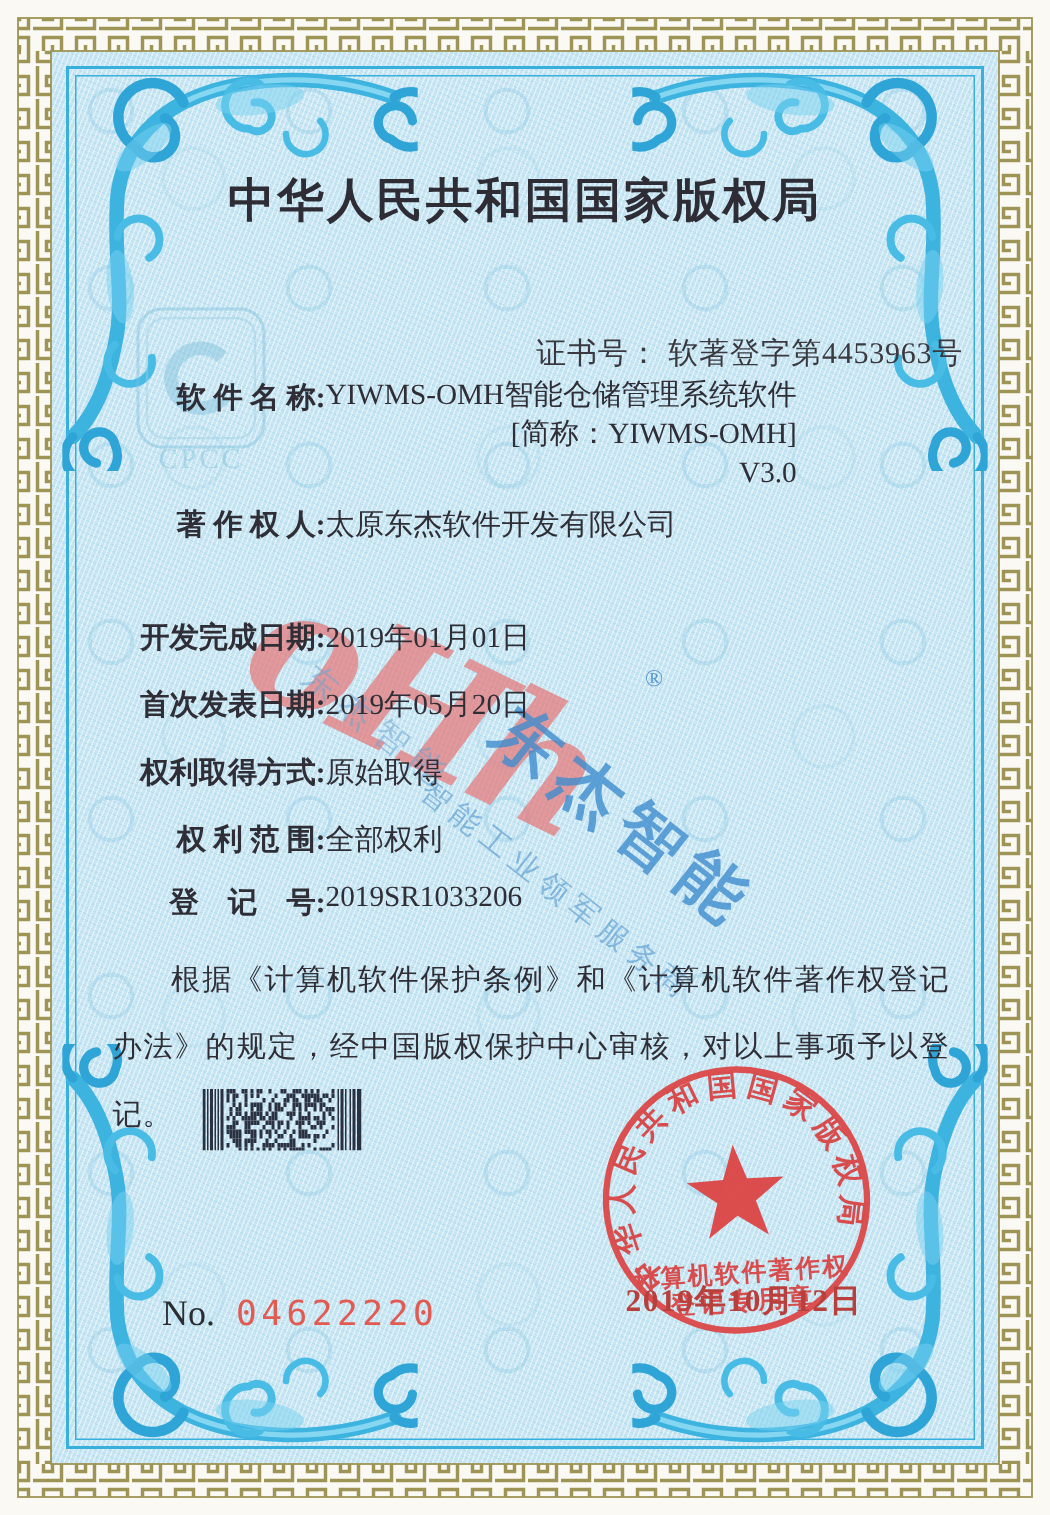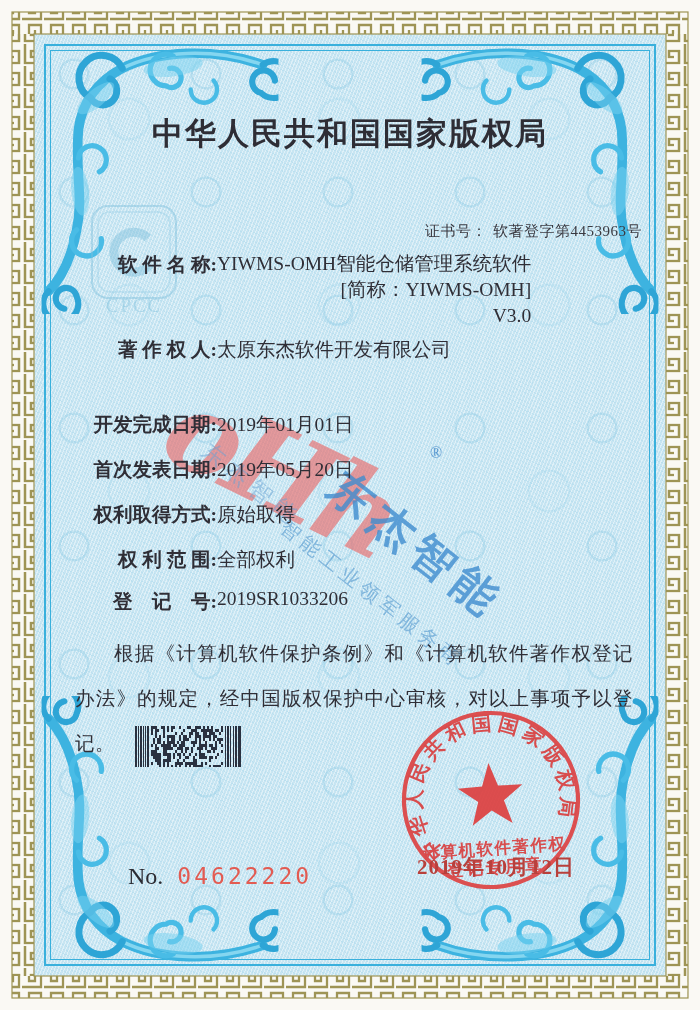--- a/index.html
+++ b/index.html
@@ -55,7 +55,7 @@
   }
   .cert-no {
     position:absolute; top:222px; right:58px;
-    font-size:15px; color:#3a3940; letter-spacing:.5px;margin-left:37px;
+    font-size:20px; color:#3a3940; letter-spacing:.5px;margin-left:37px;
   }
   .cert-no span { margin-left:6px; }
 

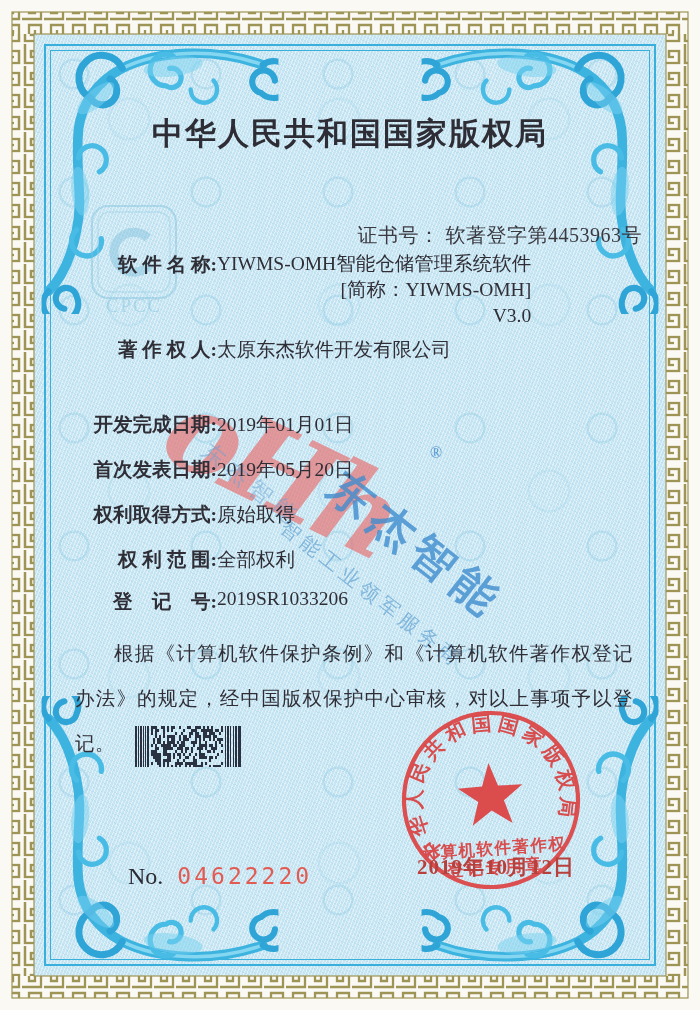--- a/index.html
+++ b/index.html
@@ -110,7 +110,7 @@
     color:#b8403c; letter-spacing:1px; font-weight:700;text-align:right;
   }
 
-  .serial { position:absolute; left:108px; top:863px; font-size:24px; color:#2c2c33;margin-left:20px; }
+  .serial { position:absolute; left:108px; top:863px; font-size:24px; color:#2c2c33; }
   .serial .num {
     margin-left:14px; color:#e25b52; letter-spacing:3px;
     font-family:"DejaVu Sans Mono",monospace; font-size:23px;

